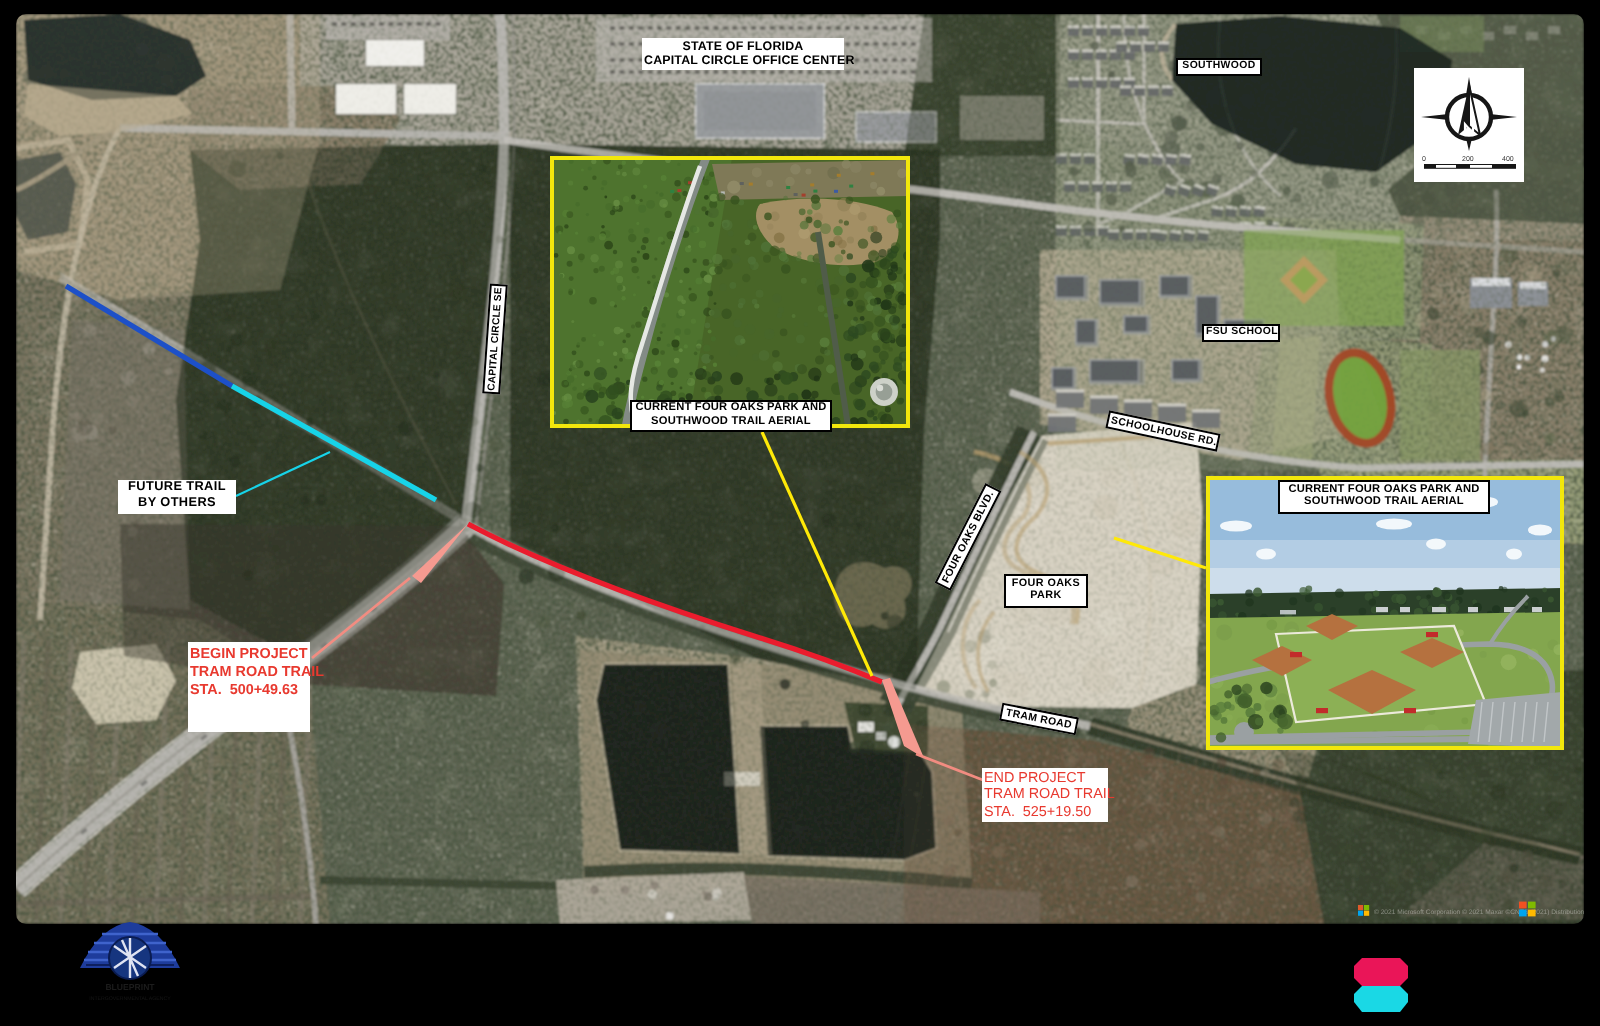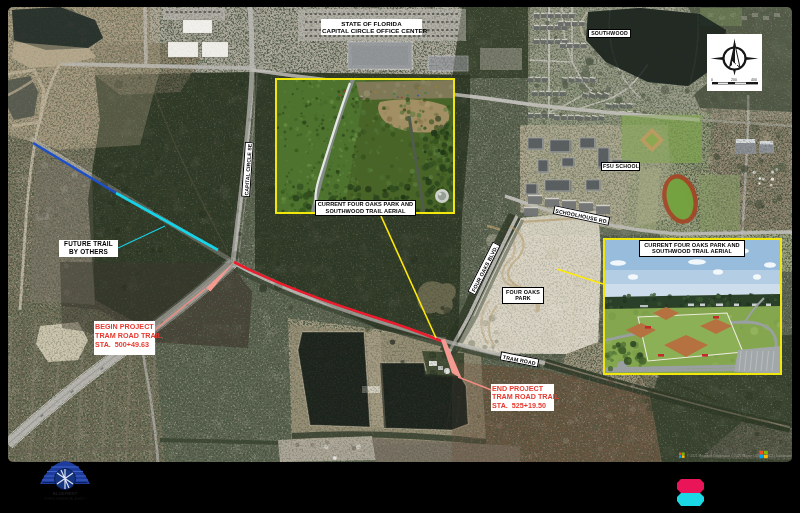--- a/index.html
+++ b/index.html
@@ -1729,7 +1729,7 @@
 <div style="position:absolute;left:500px;top:355px;width:39px;background:#fff;color:#000;font-size:5.2px;line-height:6px;font-weight:bold;text-align:center;letter-spacing:0.2px;padding:0.5px 1px;white-space:nowrap;border:0.8px solid #000;transform:rotate(11deg);transform-origin:center center;">TRAM ROAD</div>
 <div style="position:absolute;left:220px;top:164.5px;width:55px;background:#fff;color:#000;font-size:5.1px;line-height:6px;font-weight:bold;text-align:center;letter-spacing:0.1px;padding:0.5px 0;white-space:nowrap;border:0.8px solid #000;transform:rotate(-86deg);transform-origin:center center;">CAPITAL CIRCLE SE</div>
 <div style="position:absolute;left:59px;top:239.5px;width:59px;background:#fff;color:#000;font-size:6.4px;line-height:8px;font-weight:bold;text-align:center;letter-spacing:0.2px;padding:0.5px 1px;white-space:nowrap;">FUTURE TRAIL<br>BY OTHERS</div>
-<div style="position:absolute;left:94px;top:320.5px;width:61px;background:#fff;color:#e8392f;font-size:7.2px;line-height:9.2px;font-weight:bold;text-align:center;letter-spacing:0px;padding:1px 0 6px 1px;white-space:nowrap;text-align:left;">BEGIN PROJECT<br>TRAM ROAD TRAIL<br>STA.&nbsp; 500+49.63</div>
+<div style="position:absolute;left:94px;top:320.5px;width:61px;background:#fff;color:#e8392f;font-size:7.2px;line-height:9.2px;font-weight:bold;text-align:center;letter-spacing:0px;padding:1px 0 17px 1px;white-space:nowrap;text-align:left;">BEGIN PROJECT<br>TRAM ROAD TRAIL<br>STA.&nbsp; 500+49.63</div>
 <div style="position:absolute;left:491px;top:384px;width:63px;background:#fff;color:#e8392f;font-size:7.2px;line-height:8.6px;font-weight:bold;text-align:center;letter-spacing:0px;padding:0.5px 0 0.5px 1px;white-space:nowrap;text-align:left;">END PROJECT<br>TRAM ROAD TRAIL<br>STA.&nbsp; 525+19.50</div>
 <div style="position:absolute;left:315px;top:199.5px;width:101px;background:#fff;color:#000;font-size:5.6px;line-height:6.8px;font-weight:bold;text-align:center;letter-spacing:0.1px;padding:0.5px 1px;white-space:nowrap;border:0.8px solid #000;">CURRENT FOUR OAKS PARK AND<br>SOUTHWOOD TRAIL AERIAL</div>
 <div style="position:absolute;left:639px;top:240px;width:106px;background:#fff;color:#000;font-size:5.6px;line-height:6.8px;font-weight:bold;text-align:center;letter-spacing:0.1px;padding:0.5px 1px;white-space:nowrap;border:0.8px solid #000;">CURRENT FOUR OAKS PARK AND<br>SOUTHWOOD TRAIL AERIAL</div>

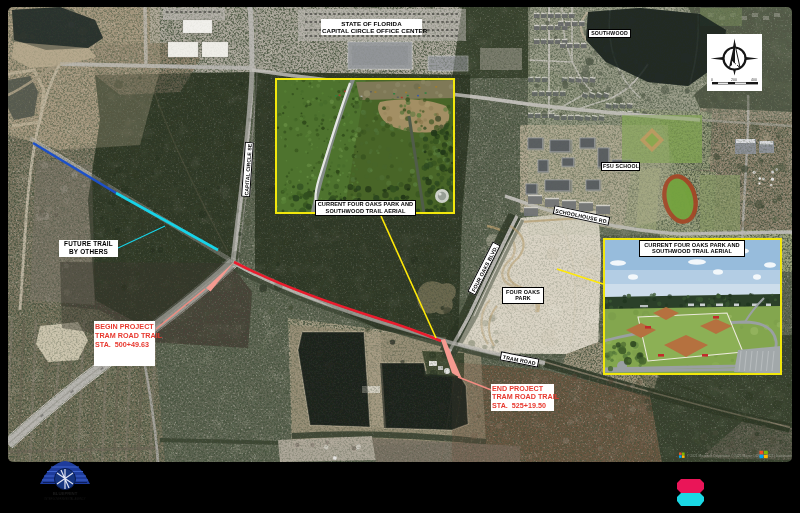--- a/index.html
+++ b/index.html
@@ -1730,7 +1730,7 @@
 <div style="position:absolute;left:220px;top:164.5px;width:55px;background:#fff;color:#000;font-size:5.1px;line-height:6px;font-weight:bold;text-align:center;letter-spacing:0.1px;padding:0.5px 0;white-space:nowrap;border:0.8px solid #000;transform:rotate(-86deg);transform-origin:center center;">CAPITAL CIRCLE SE</div>
 <div style="position:absolute;left:59px;top:239.5px;width:59px;background:#fff;color:#000;font-size:6.4px;line-height:8px;font-weight:bold;text-align:center;letter-spacing:0.2px;padding:0.5px 1px;white-space:nowrap;">FUTURE TRAIL<br>BY OTHERS</div>
 <div style="position:absolute;left:94px;top:320.5px;width:61px;background:#fff;color:#e8392f;font-size:7.2px;line-height:9.2px;font-weight:bold;text-align:center;letter-spacing:0px;padding:1px 0 17px 1px;white-space:nowrap;text-align:left;">BEGIN PROJECT<br>TRAM ROAD TRAIL<br>STA.&nbsp; 500+49.63</div>
-<div style="position:absolute;left:491px;top:384px;width:63px;background:#fff;color:#e8392f;font-size:7.2px;line-height:8.6px;font-weight:bold;text-align:center;letter-spacing:0px;padding:0.5px 0 0.5px 1px;white-space:nowrap;text-align:left;">END PROJECT<br>TRAM ROAD TRAIL<br>STA.&nbsp; 525+19.50</div>
+<div style="position:absolute;left:491px;top:384px;width:63px;background:#fff;color:#e8392f;font-size:7.2px;line-height:8.6px;font-weight:normal;text-align:center;letter-spacing:0px;padding:0.5px 0 0.5px 1px;white-space:nowrap;text-align:left;">END PROJECT<br>TRAM ROAD TRAIL<br>STA.&nbsp; 525+19.50</div>
 <div style="position:absolute;left:315px;top:199.5px;width:101px;background:#fff;color:#000;font-size:5.6px;line-height:6.8px;font-weight:bold;text-align:center;letter-spacing:0.1px;padding:0.5px 1px;white-space:nowrap;border:0.8px solid #000;">CURRENT FOUR OAKS PARK AND<br>SOUTHWOOD TRAIL AERIAL</div>
 <div style="position:absolute;left:639px;top:240px;width:106px;background:#fff;color:#000;font-size:5.6px;line-height:6.8px;font-weight:bold;text-align:center;letter-spacing:0.1px;padding:0.5px 1px;white-space:nowrap;border:0.8px solid #000;">CURRENT FOUR OAKS PARK AND<br>SOUTHWOOD TRAIL AERIAL</div>
 </body></html>

